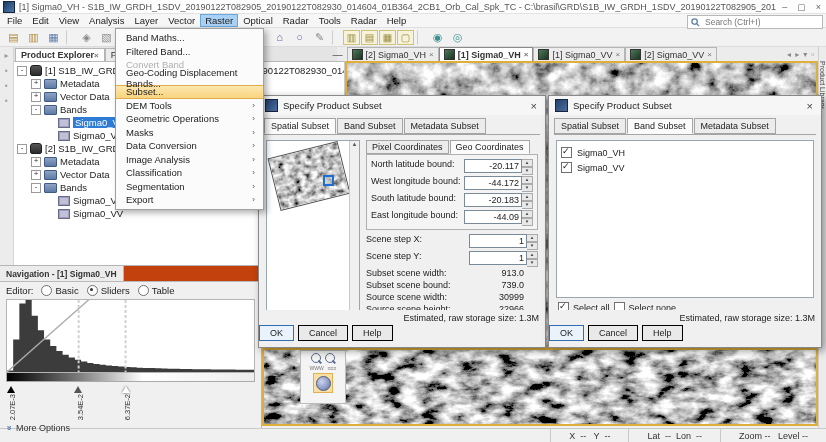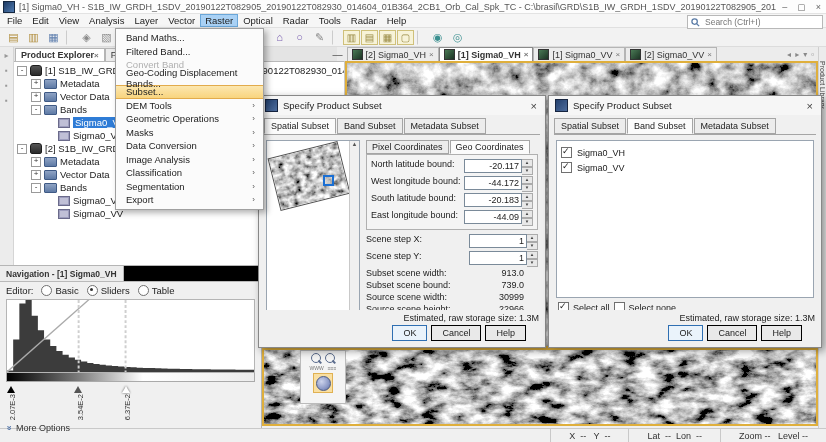--- a/index.html
+++ b/index.html
@@ -65,7 +65,7 @@
   .globe{width:13px;height:13px;border-radius:50%;background:radial-gradient(circle at 35% 35%,#cdd4ec,#8d9ac7 60%,#5c6a9e);border:1px solid #4a5a85;}
   
   #colourpanel{left:0;top:265px;width:262px;height:163px;background:#f0f0f0;border-top:1px solid #b5b5b5;border-right:1px solid #b5b5b5;box-sizing:border-box;z-index:7;}
-  .ctabrow{display:flex;height:15px;background:#000000;border-bottom:1px solid #b9b9b9;overflow:hidden;}
+  .ctabrow{display:flex;height:15px;background:#c2410c;border-bottom:1px solid #b9b9b9;overflow:hidden;}
   .ctab{font-size:8.5px;font-weight:bold;color:#333;padding:2px 6px;border-right:1px solid #b5b5b5;background:#ececec;white-space:nowrap;display:flex;gap:4px;align-items:center;}
   .ctab.active{background:#fff;}
   .editor-row{display:flex;align-items:center;gap:8px;padding:3px 6px;font-size:9.5px;}

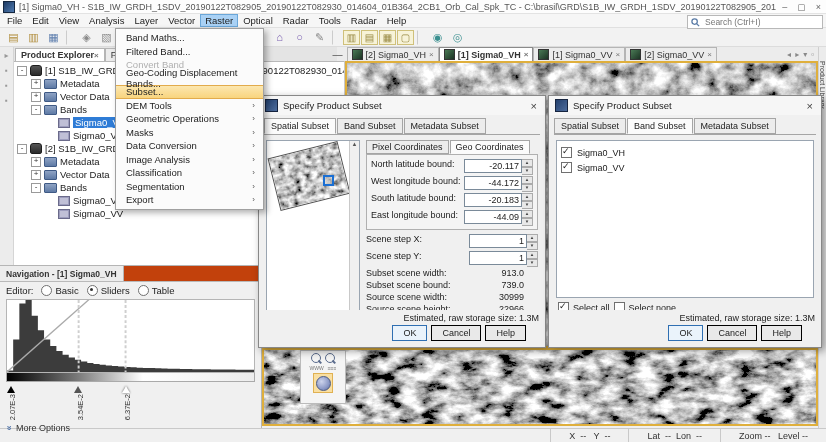--- a/index.html
+++ b/index.html
@@ -127,7 +127,7 @@
   .cb{width:9px;height:9px;border:1px solid #707070;background:#fff;display:inline-block;position:relative;flex:none;}
   .cb.checked::after{content:"\2713";position:absolute;left:0px;top:-2.5px;font-size:9px;color:#222;}
   .estline{text-align:right;font-size:9px;color:#222;padding:3px 6px 2px 0;flex:none;}
-  .btnrow{display:flex;justify-content:flex-end;gap:4px;padding:0 19px 6px 0;flex:none;}
+  .btnrow{display:flex;gap:4px;padding:0 2px 6px 0;flex:none;}
   
   .d2body{padding:5px 2px 0 2px;}
   #bandlist{background:#fff;border:1px solid #9aa5b1;height:158px;padding:4px 4px;box-sizing:border-box;}

